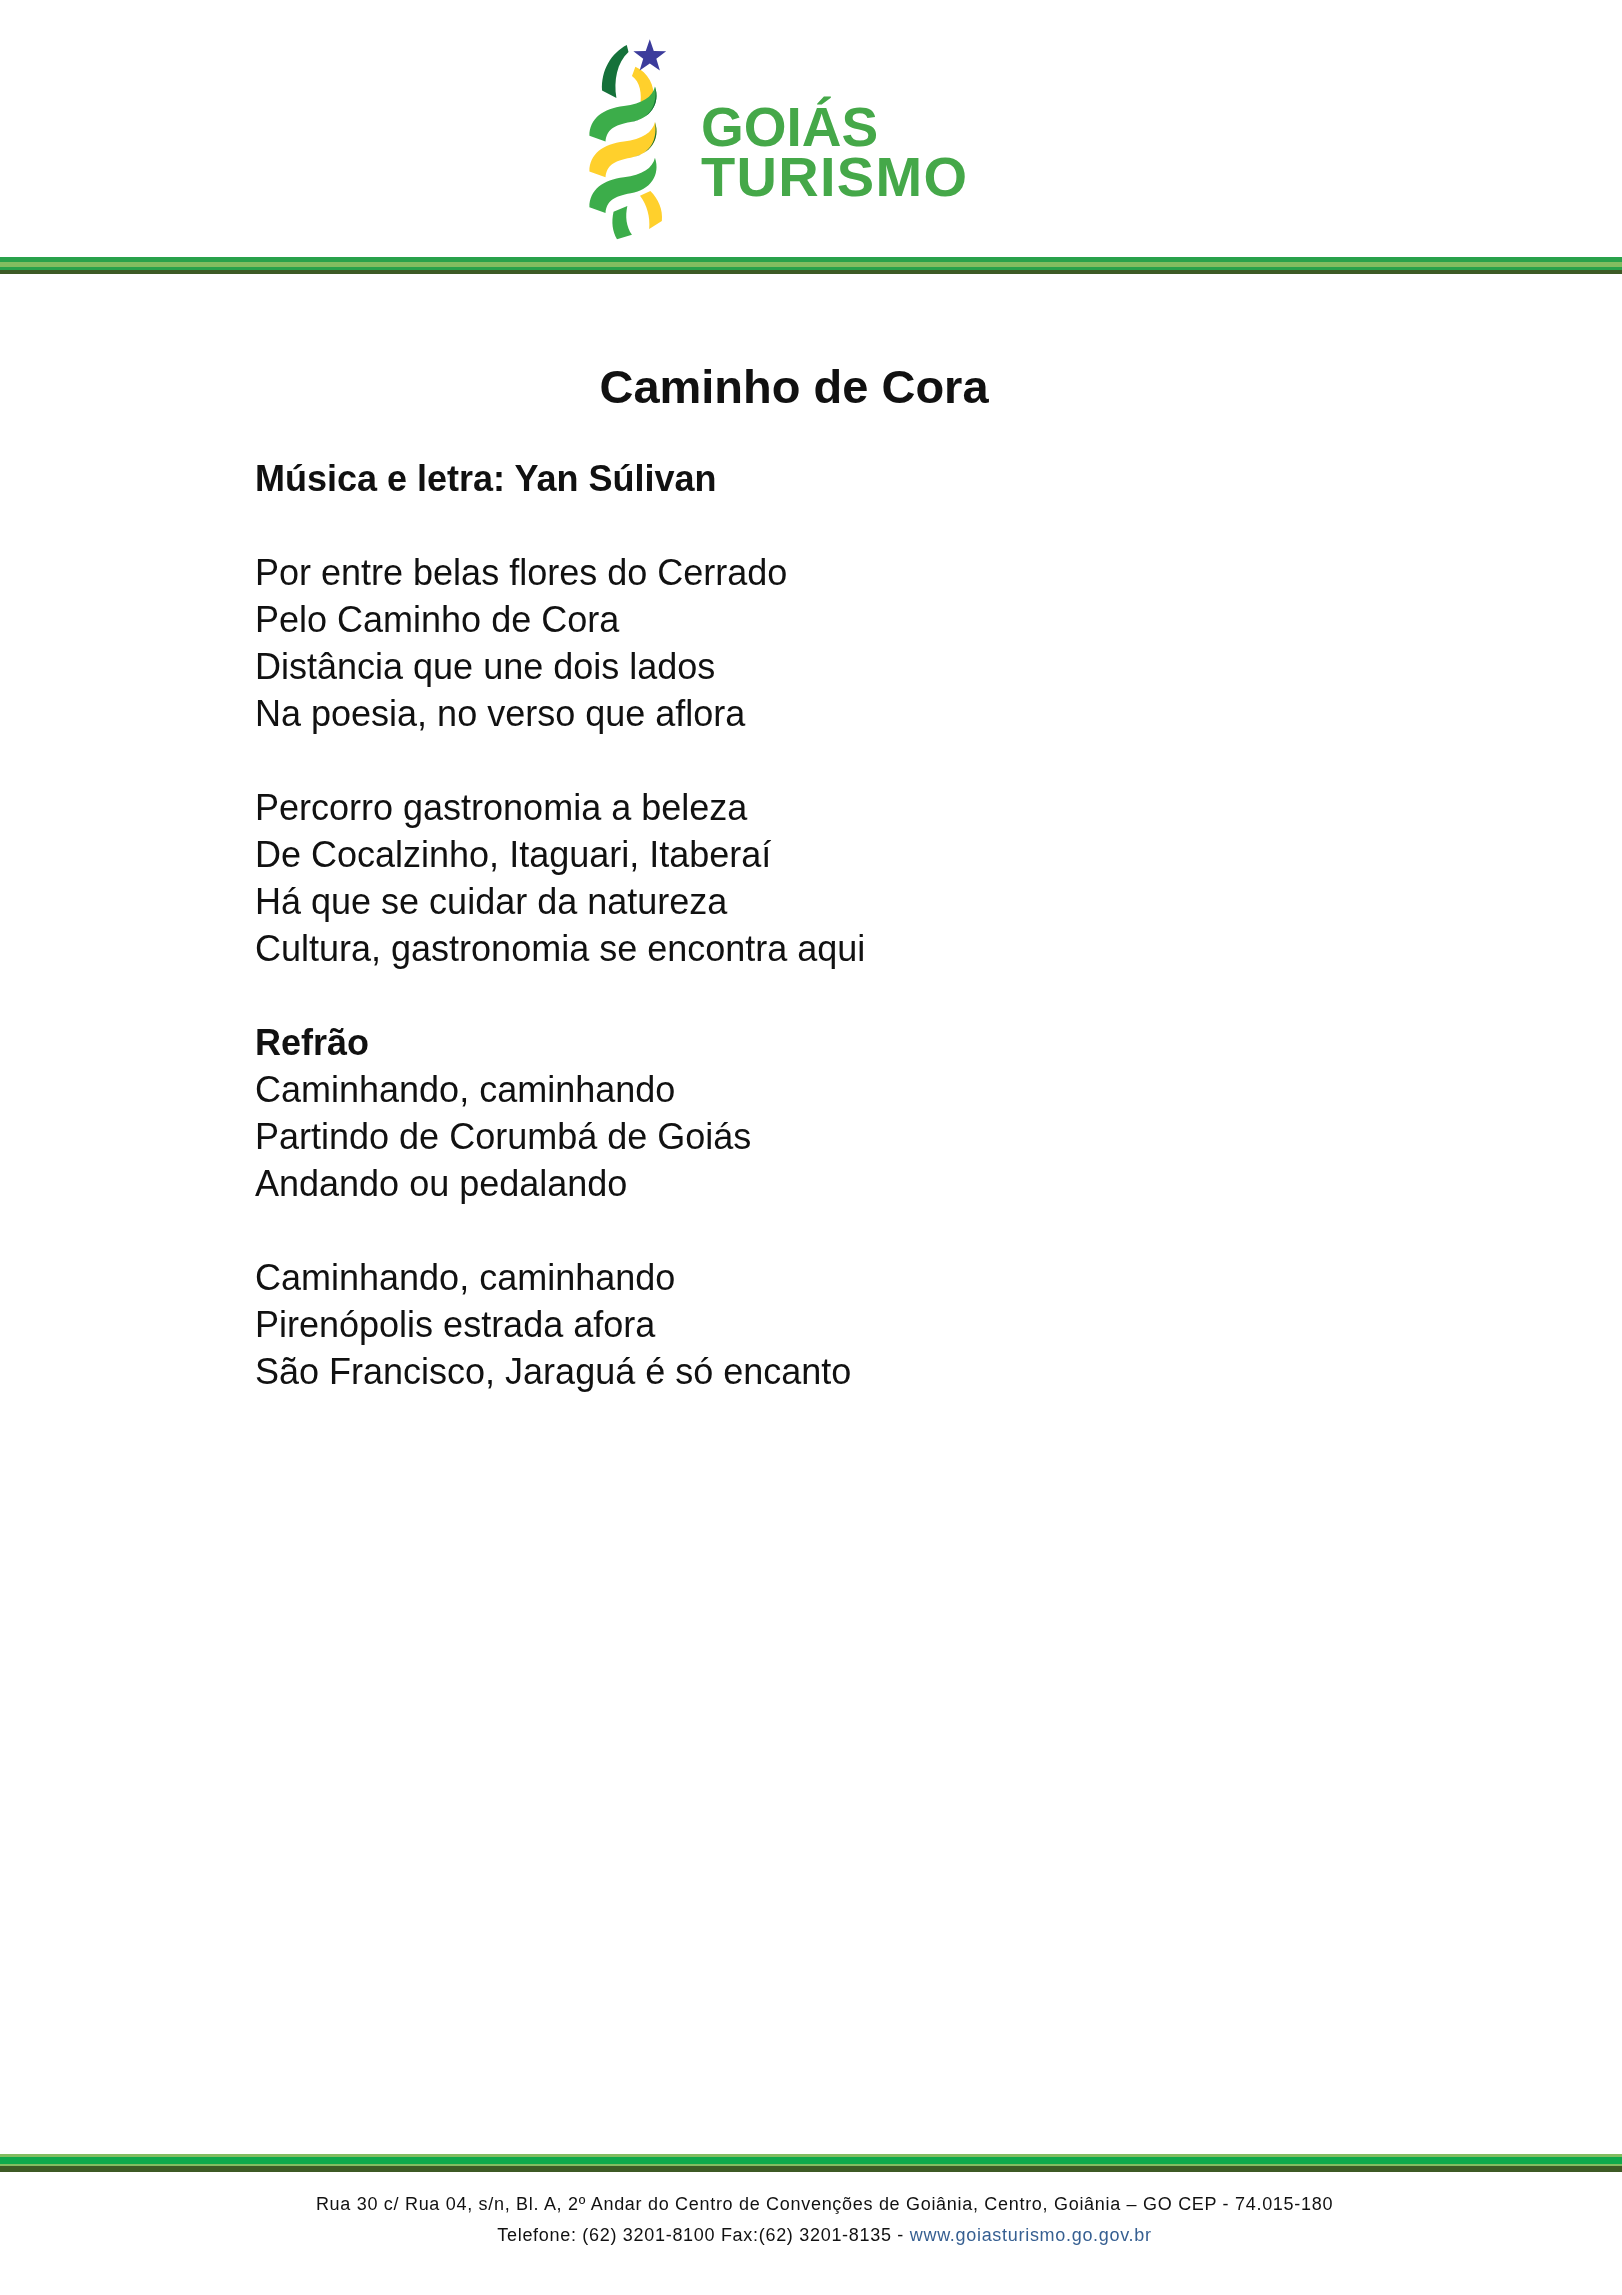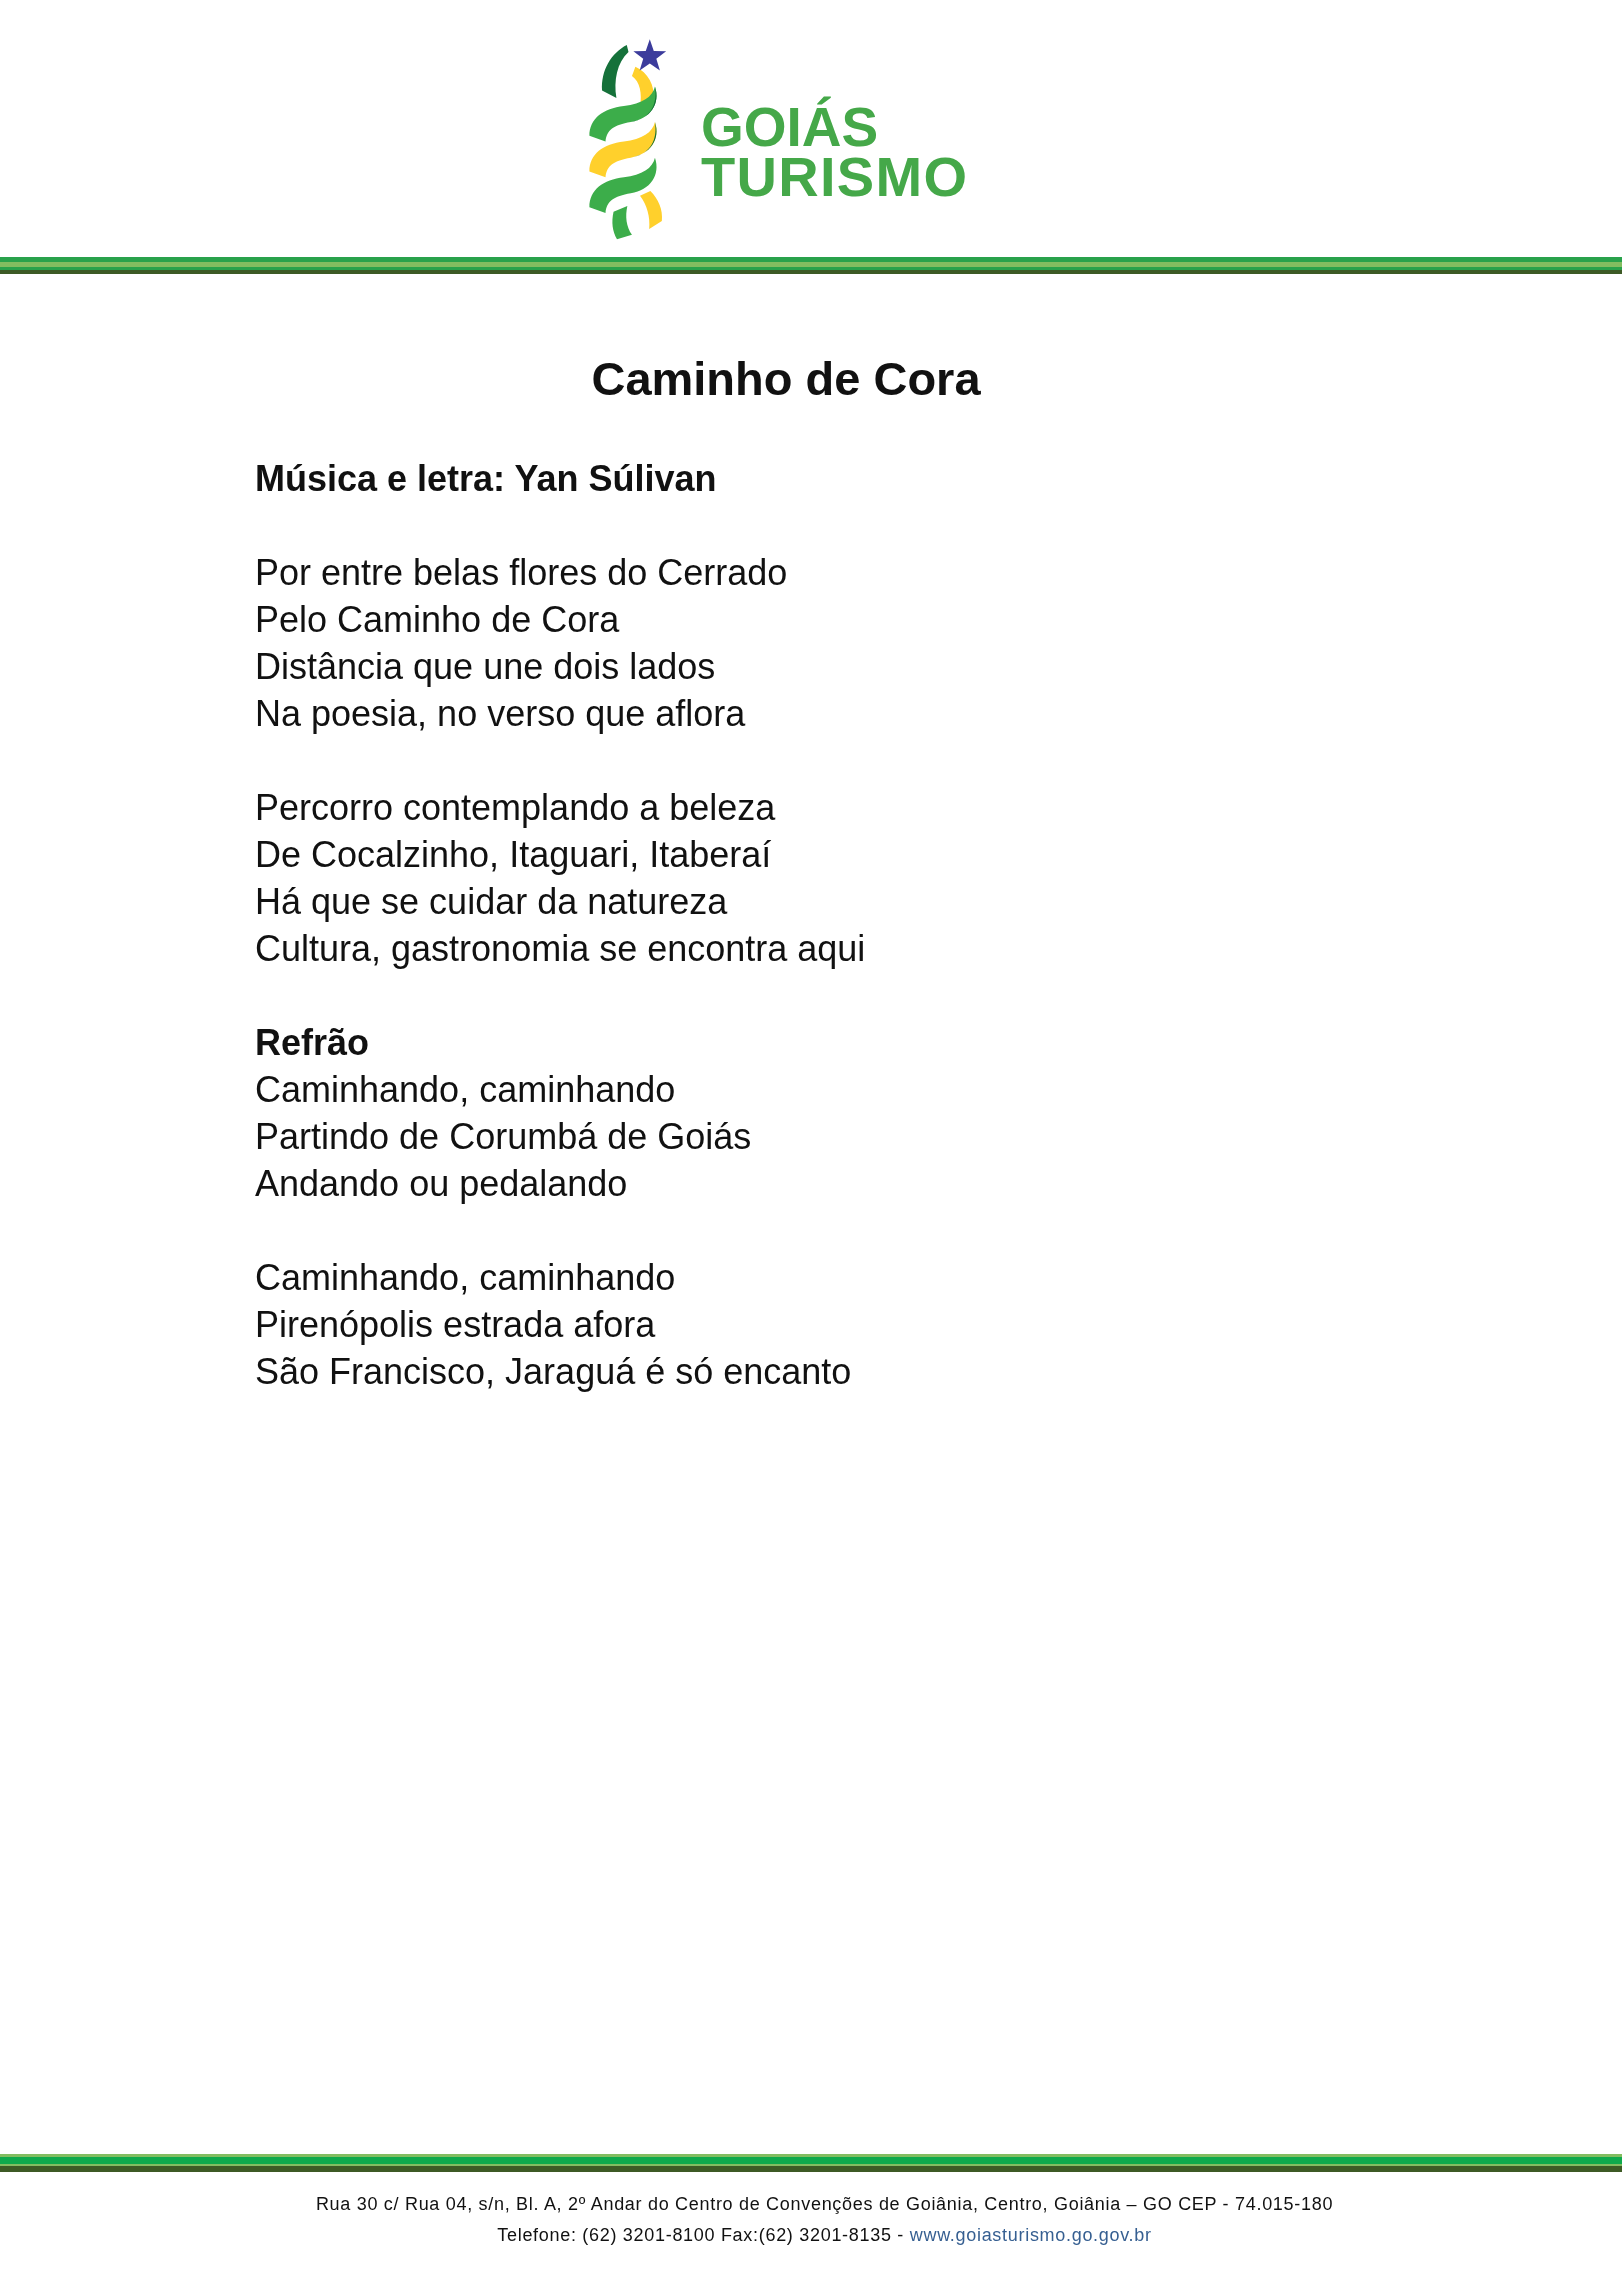--- a/index.html
+++ b/index.html
@@ -52,7 +52,7 @@
   }
   
   .title{
-    position:absolute;top:347px;left:0;width:1556px;margin:8px;
+    position:absolute;top:347px;left:0;width:1556px;margin:16px;
     text-align:center;font-size:47px;line-height:47px;font-weight:700;
   }
   .lyrics{

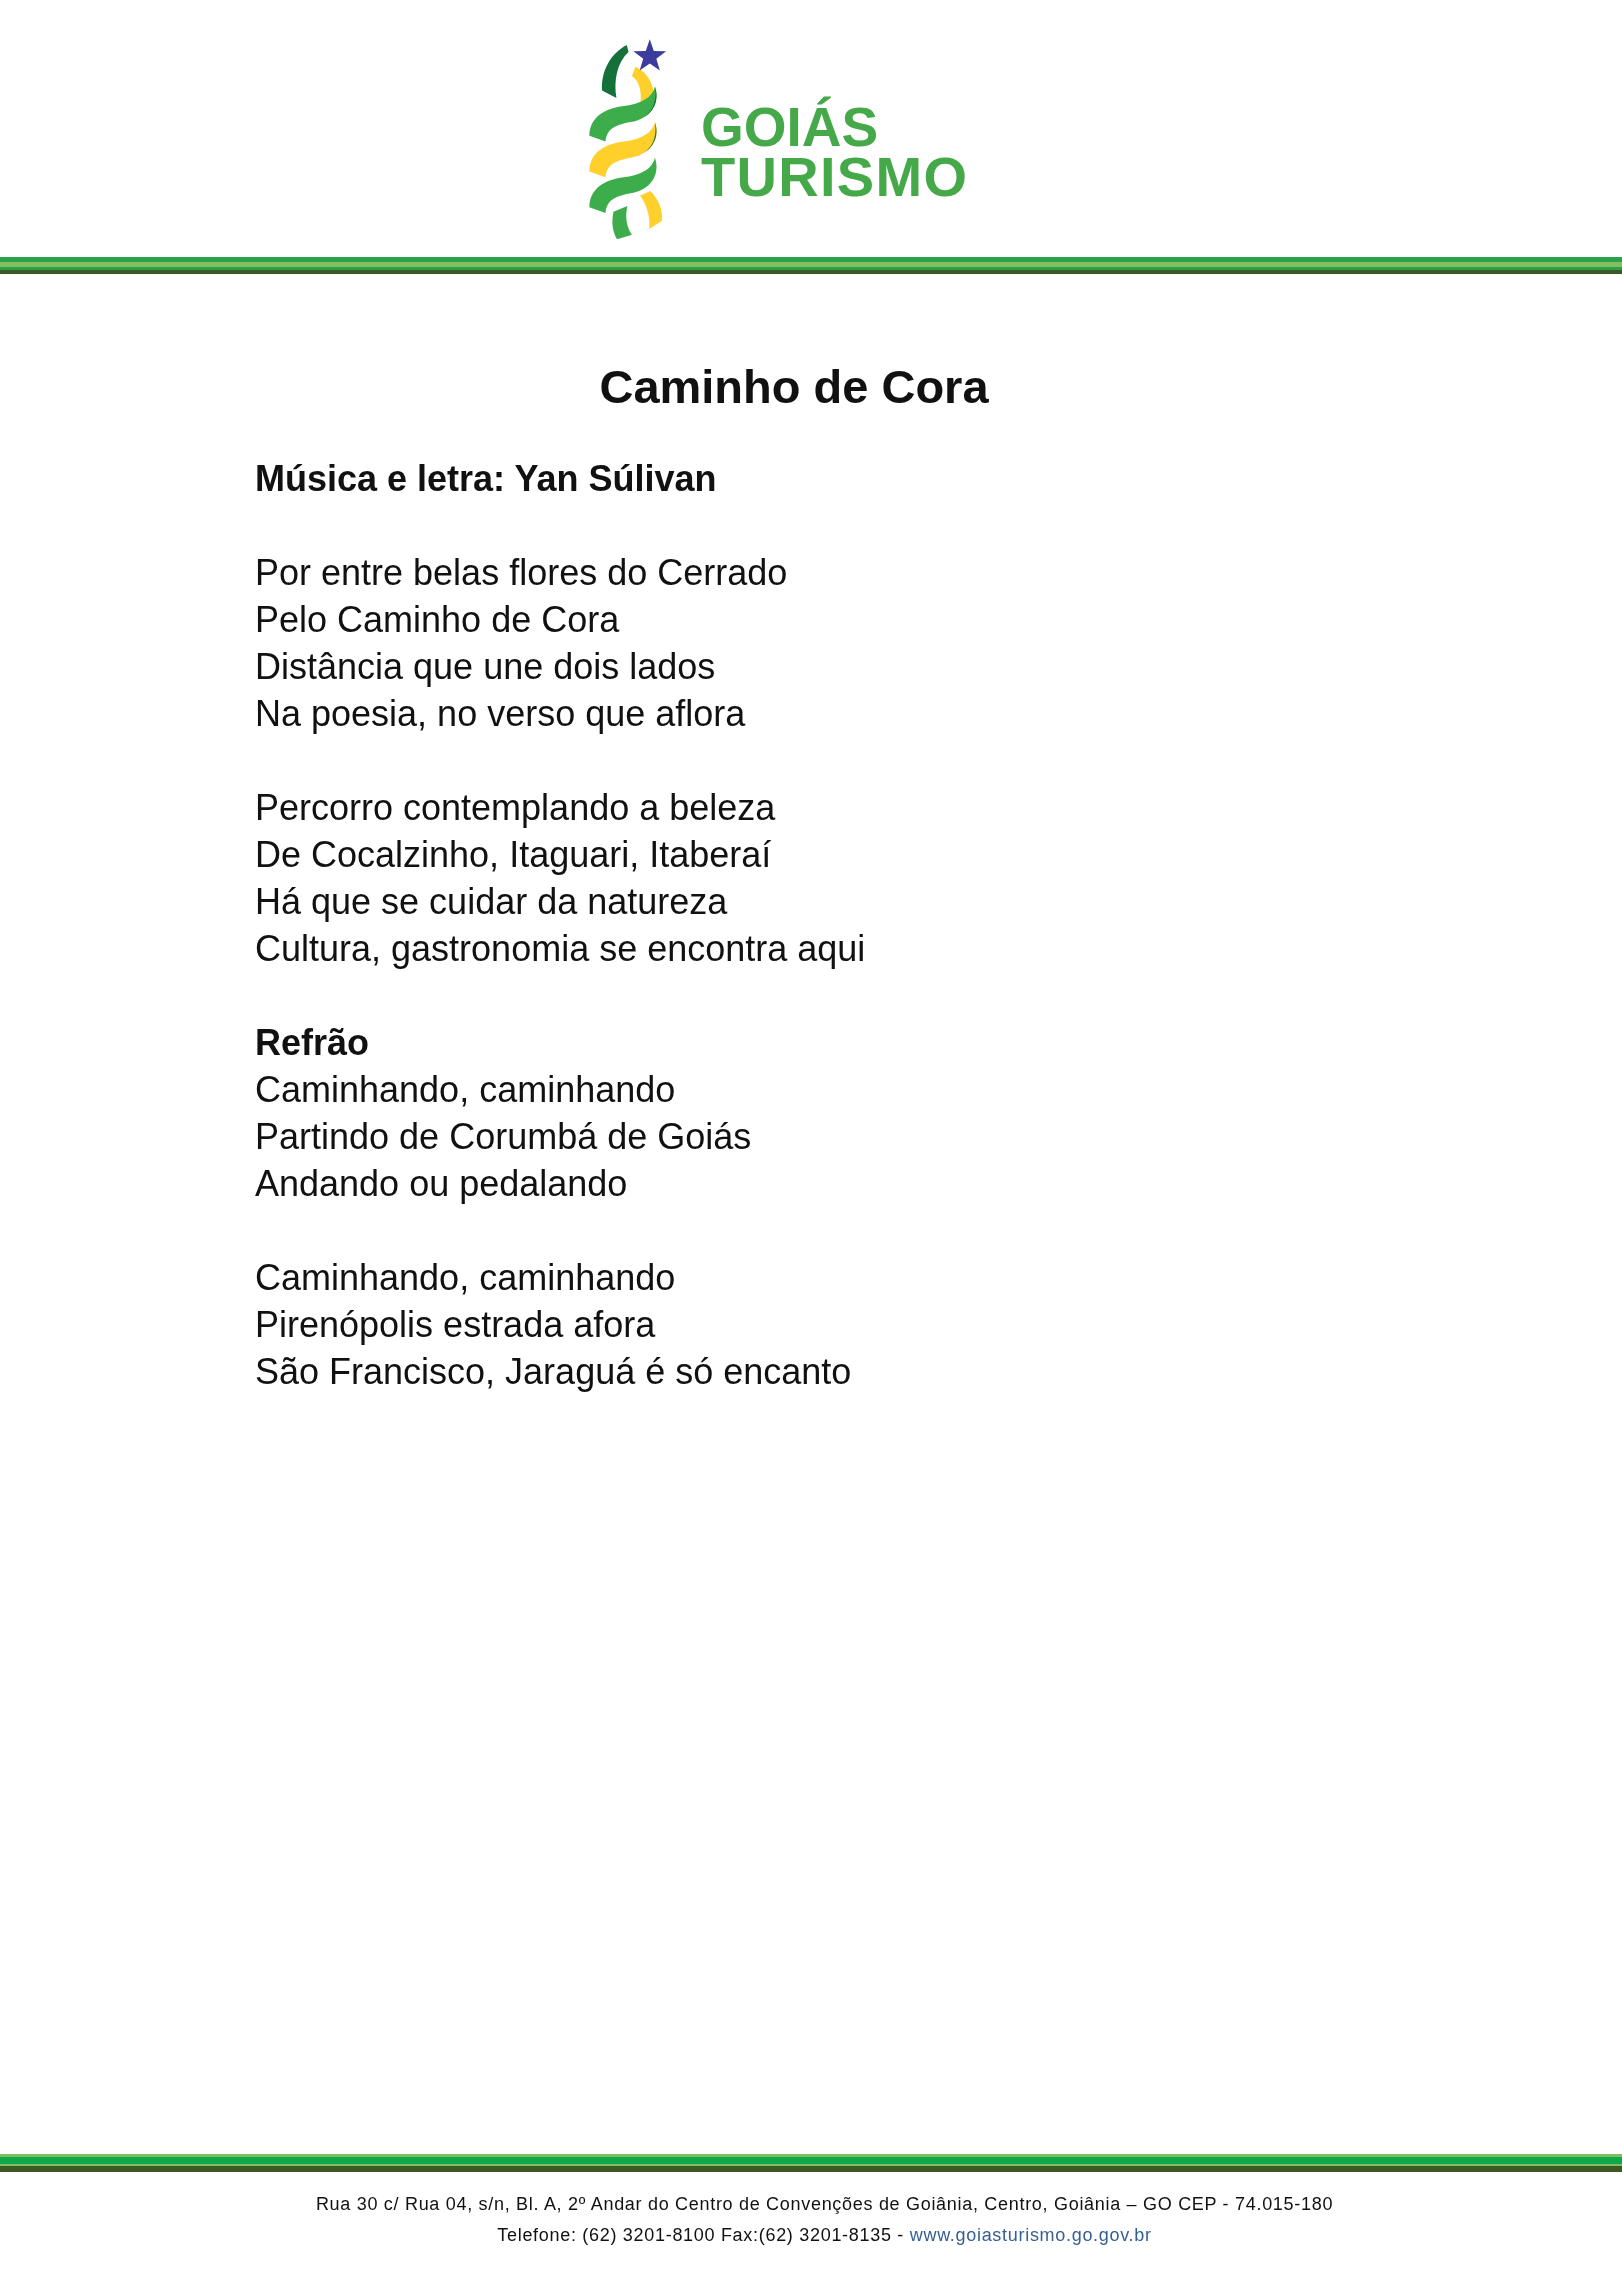--- a/index.html
+++ b/index.html
@@ -111,7 +111,7 @@
       </p>
 
       <p class="stanza">
-        <span class="line">Percorro contemplando a beleza</span>
+        <span class="line">Percorro gastronomia a beleza</span>
         <span class="line">De Cocalzinho, Itaguari, Itaberaí</span>
         <span class="line">Há que se cuidar da natureza</span>
         <span class="line">Cultura, gastronomia se encontra aqui</span>

